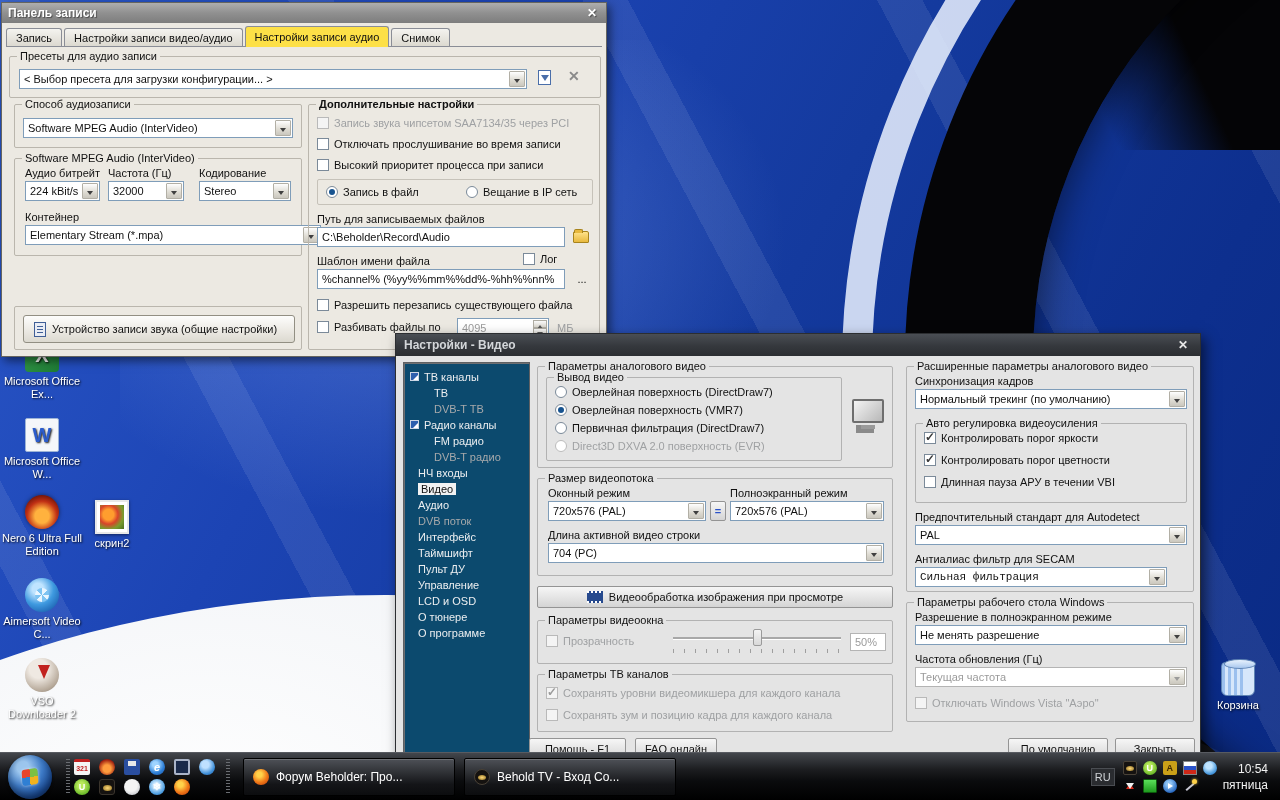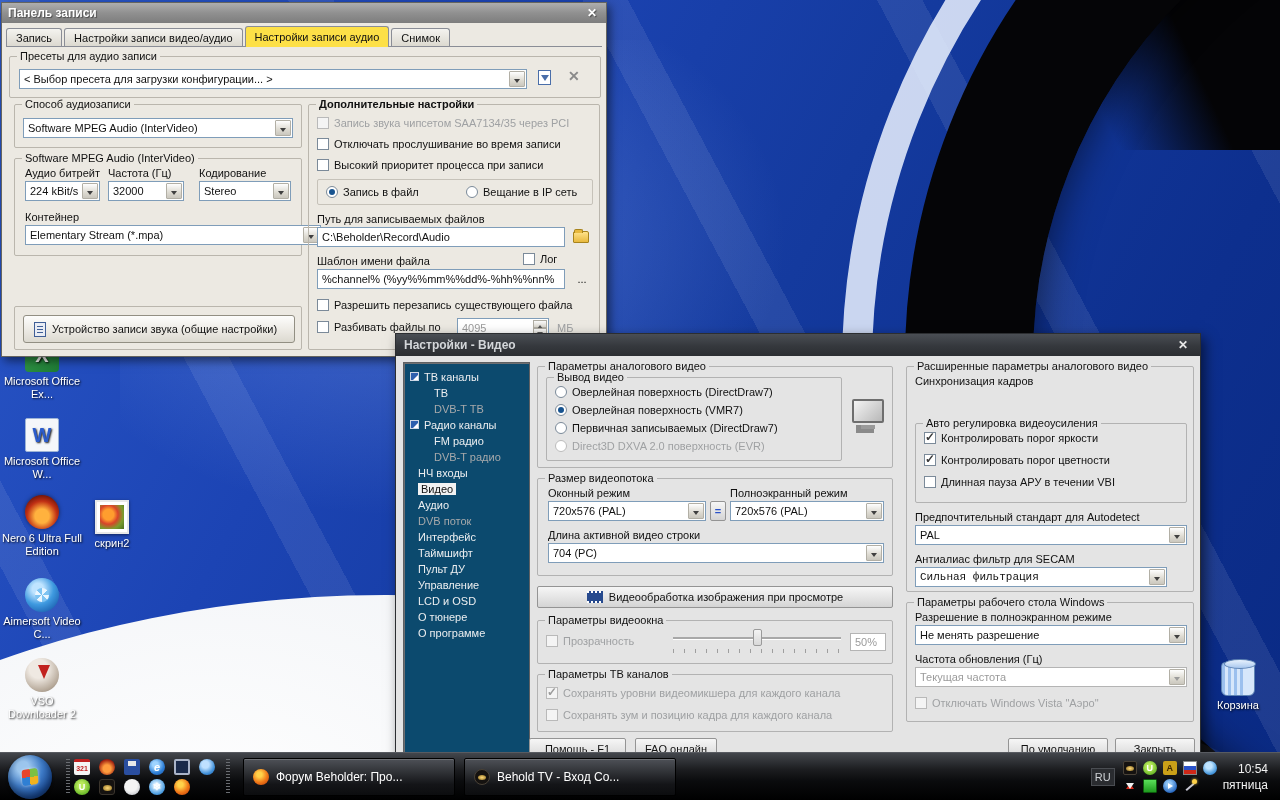--- a/index.html
+++ b/index.html
@@ -482,6 +482,10 @@
   <div class="g g-dark" style="left:510px; top:32px; width:288px; height:226px;">
     <span class="gl setgl">Расширенные параметры аналогового видео</span>
     <span class="set-lbl" style="left:8px; top:8px;">Синхронизация кадров</span>
+    <div class="combo" style="left:8px; top:22px; width:272px;">
+      <span>Нормальный трекинг (по умолчанию)</span>
+      <span class="ca"></span>
+    </div>
     <div class="g g-dark" style="left:8px; top:56px; width:272px; height:80px;">
       <span class="gl setgl">Авто регулировка видеоусиления</span>
       <div class="cbrow" style="left:8px; top:8px;">

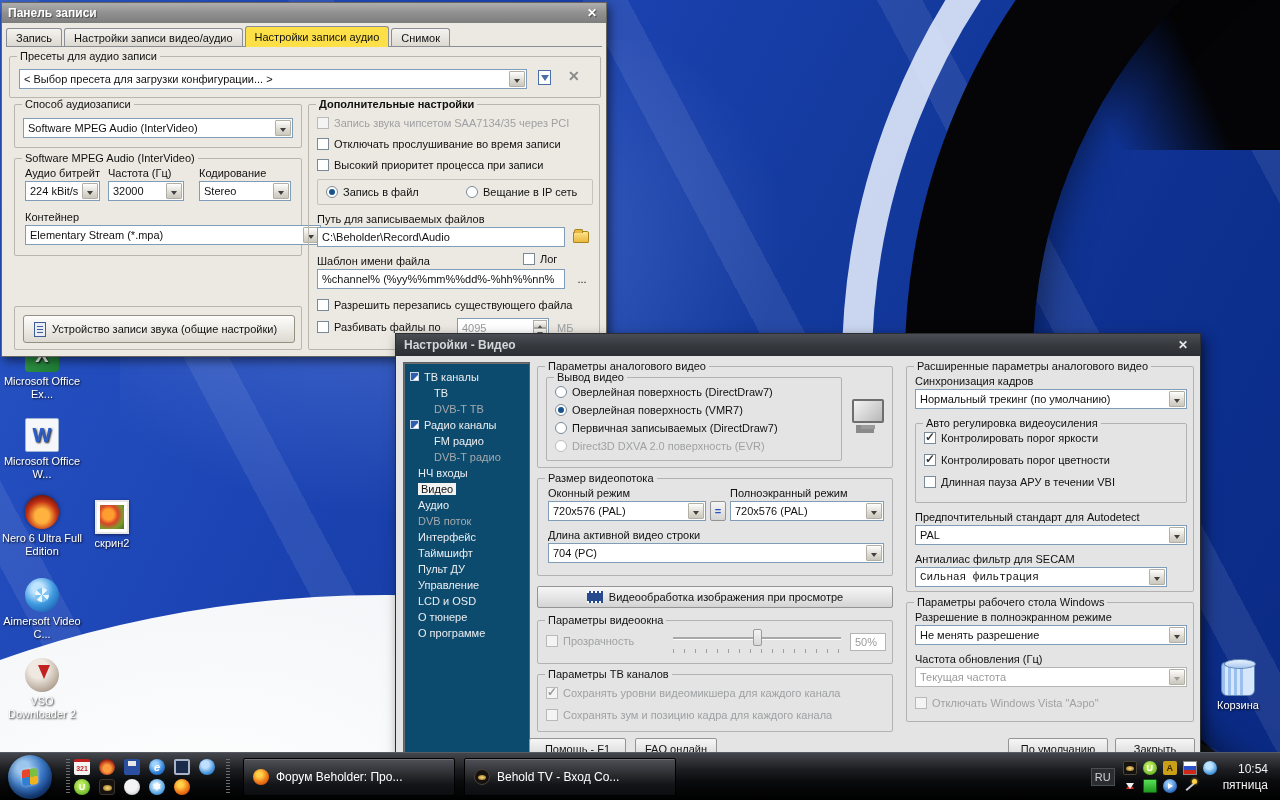--- a/index.html
+++ b/index.html
@@ -401,7 +401,7 @@
       </div>
       <div class="cbrow" style="left:8px; top:44px;">
         <span class="radio"></span>
-        <span>Первичная записываемых (DirectDraw7)</span>
+        <span>Первичная фильтрация (DirectDraw7)</span>
       </div>
       <div class="cbrow dis" style="left:8px; top:62px;">
         <span class="radio"></span>

